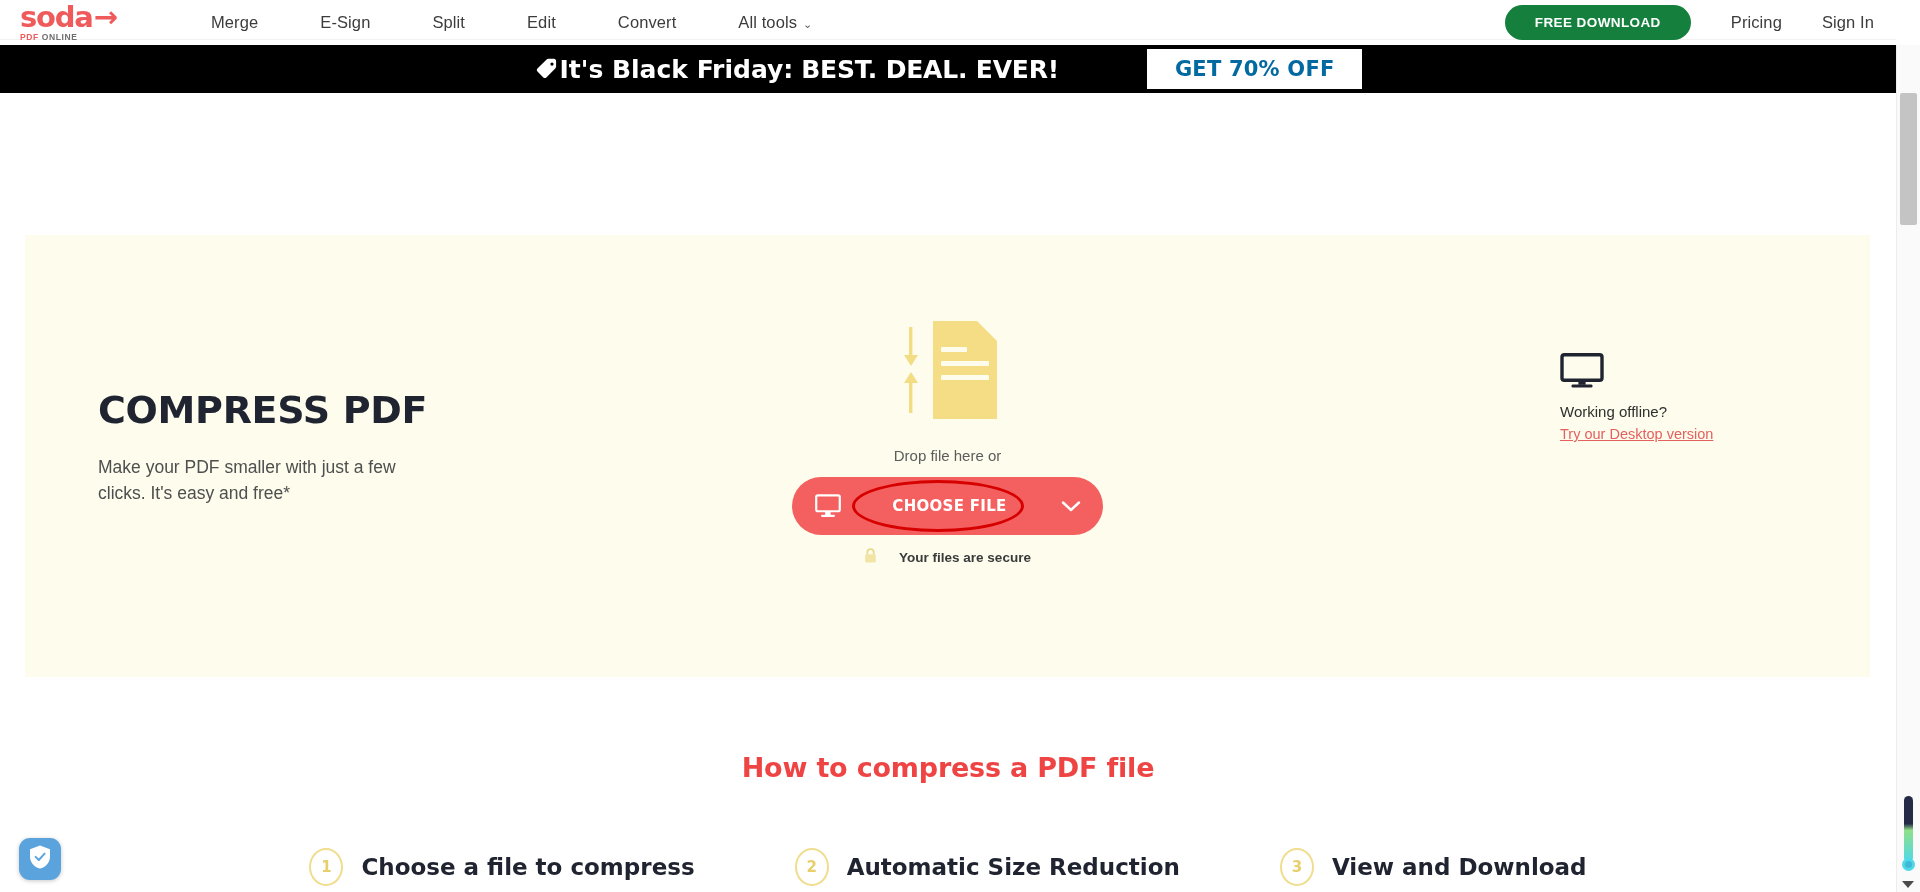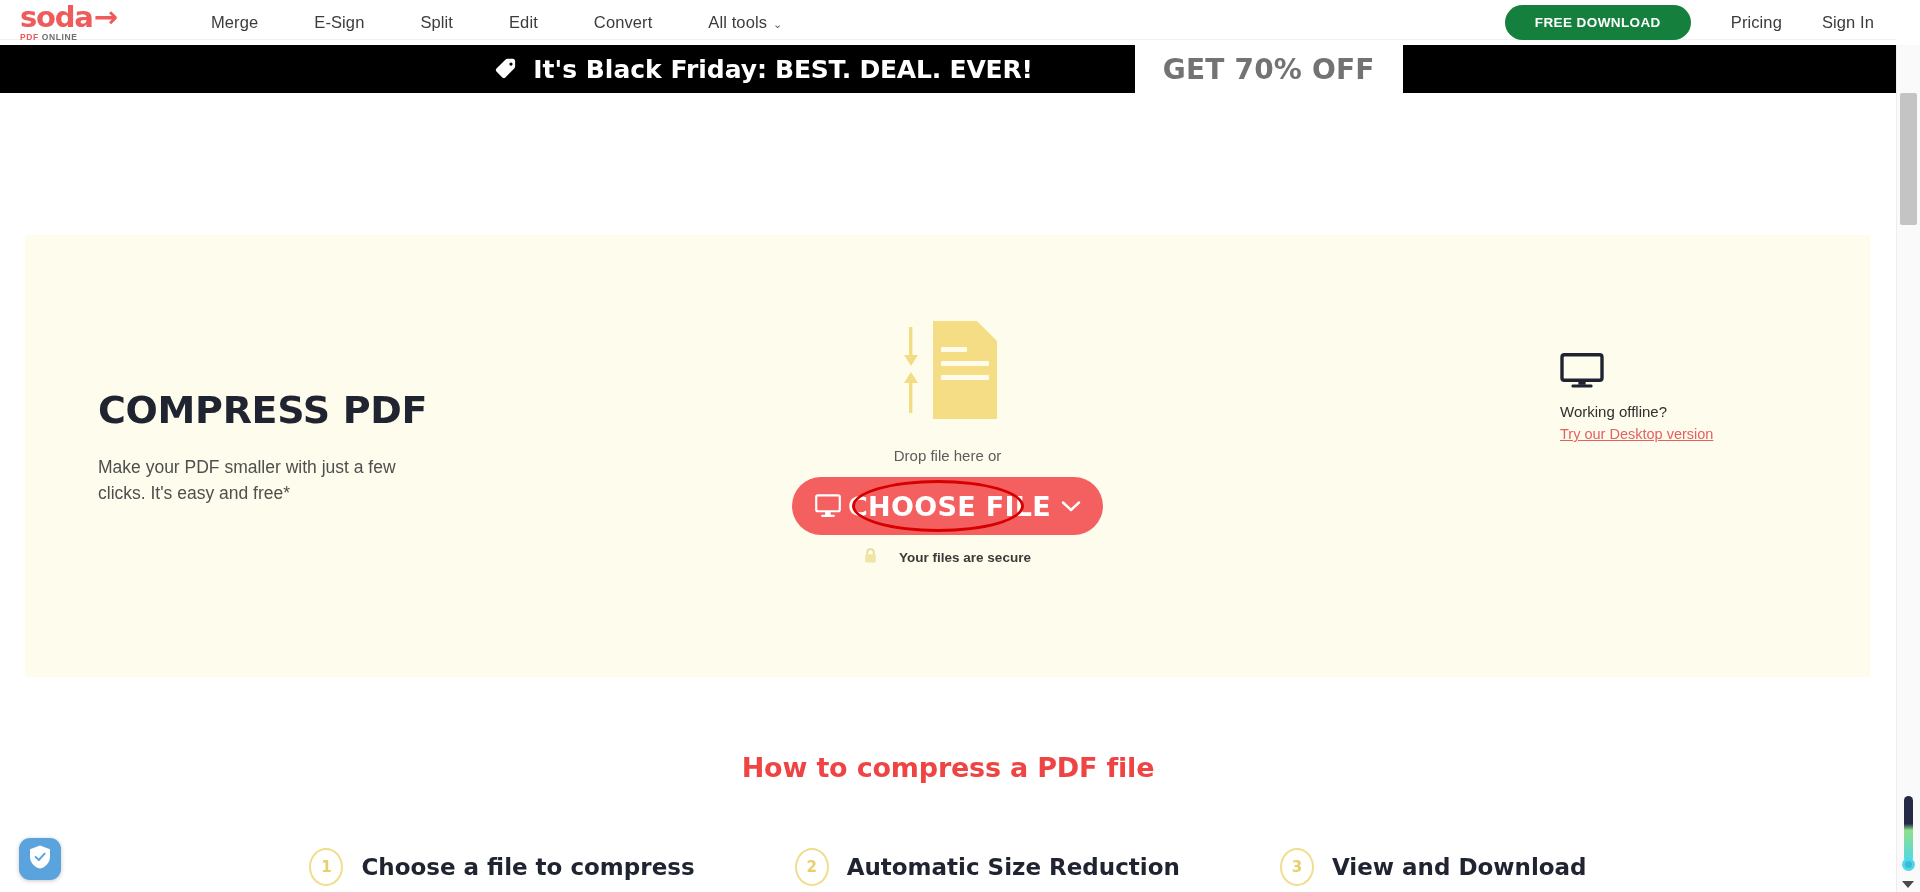--- a/index.html
+++ b/index.html
@@ -40,7 +40,7 @@
 
   .nav-links {
     position: absolute; left: 185px; top: 0; height: 45px;
-    display: flex; align-items: center; gap: 4px;
+    display: flex; align-items: center; gap: 10px;
   }
   .nav-link {
     font-size: 16.5px; color: #3c3c3c; padding: 0 26px;

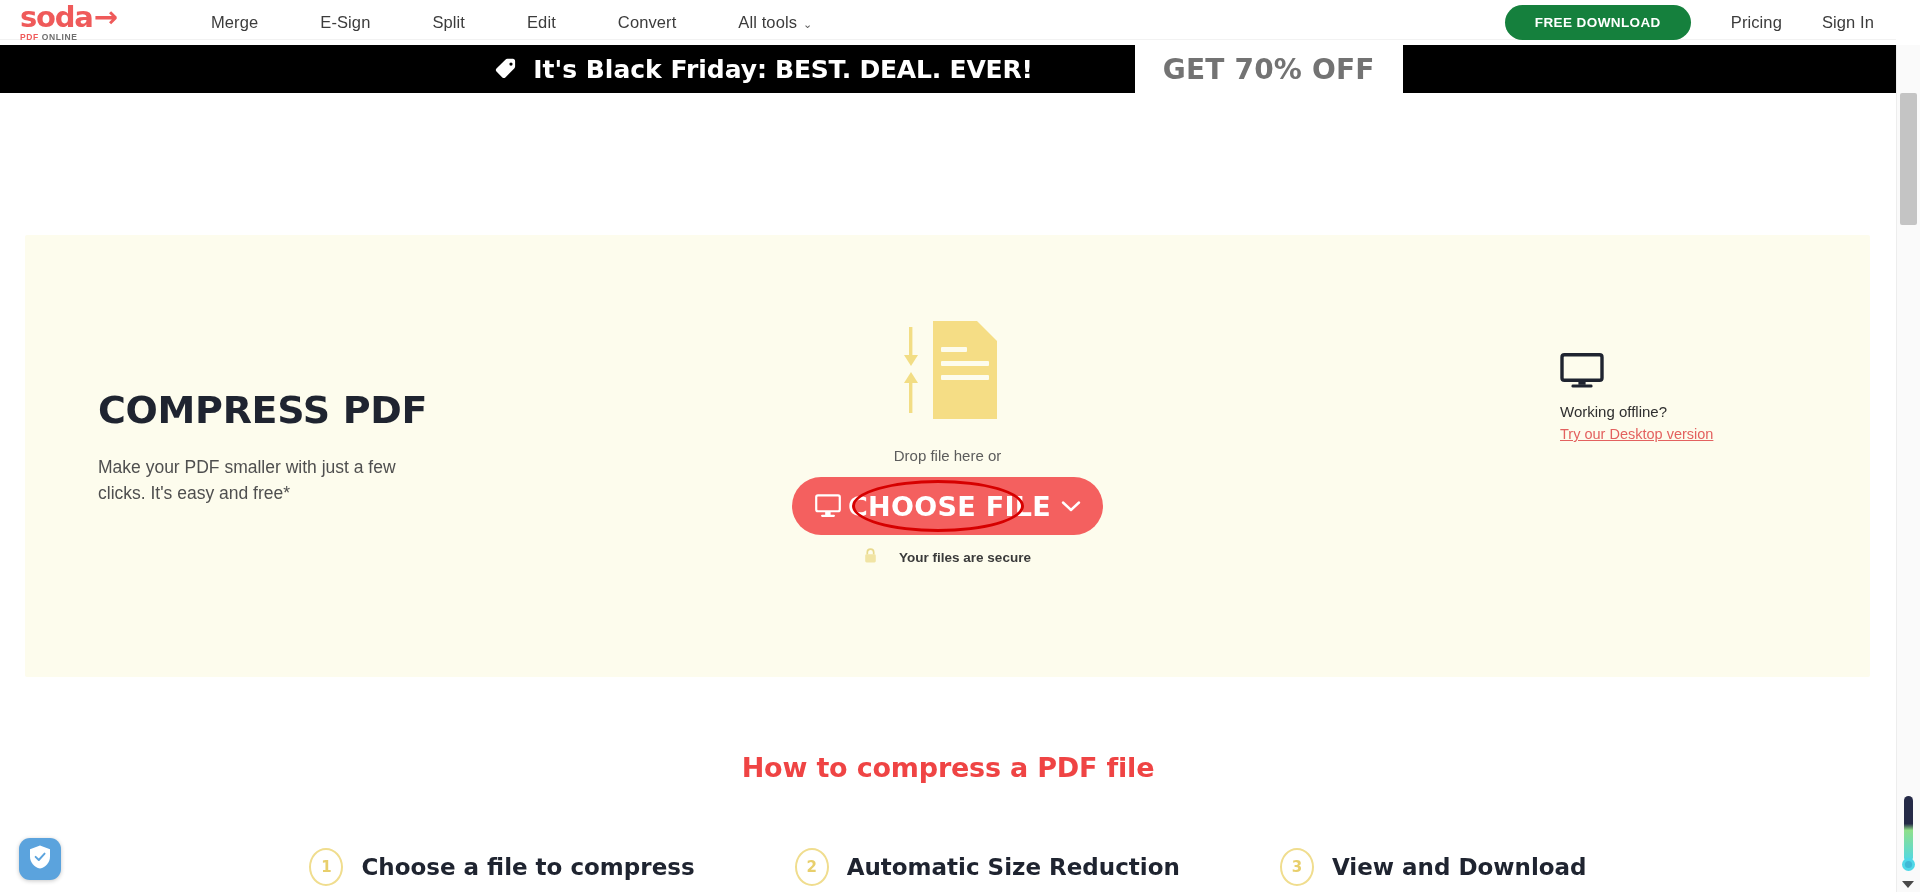--- a/index.html
+++ b/index.html
@@ -66,7 +66,7 @@
     background: #000; display: flex; align-items: center; justify-content: center;
     gap: 0;
   }
-  .bf-inner { display:flex; align-items:center; gap: 14px; }
+  .bf-inner { display:flex; align-items:center; }
   .bf-tag { display:inline-flex; align-items:center; }
   .bf-text {
     color: #fff; font-size: 25px; line-height: 1; white-space: nowrap;

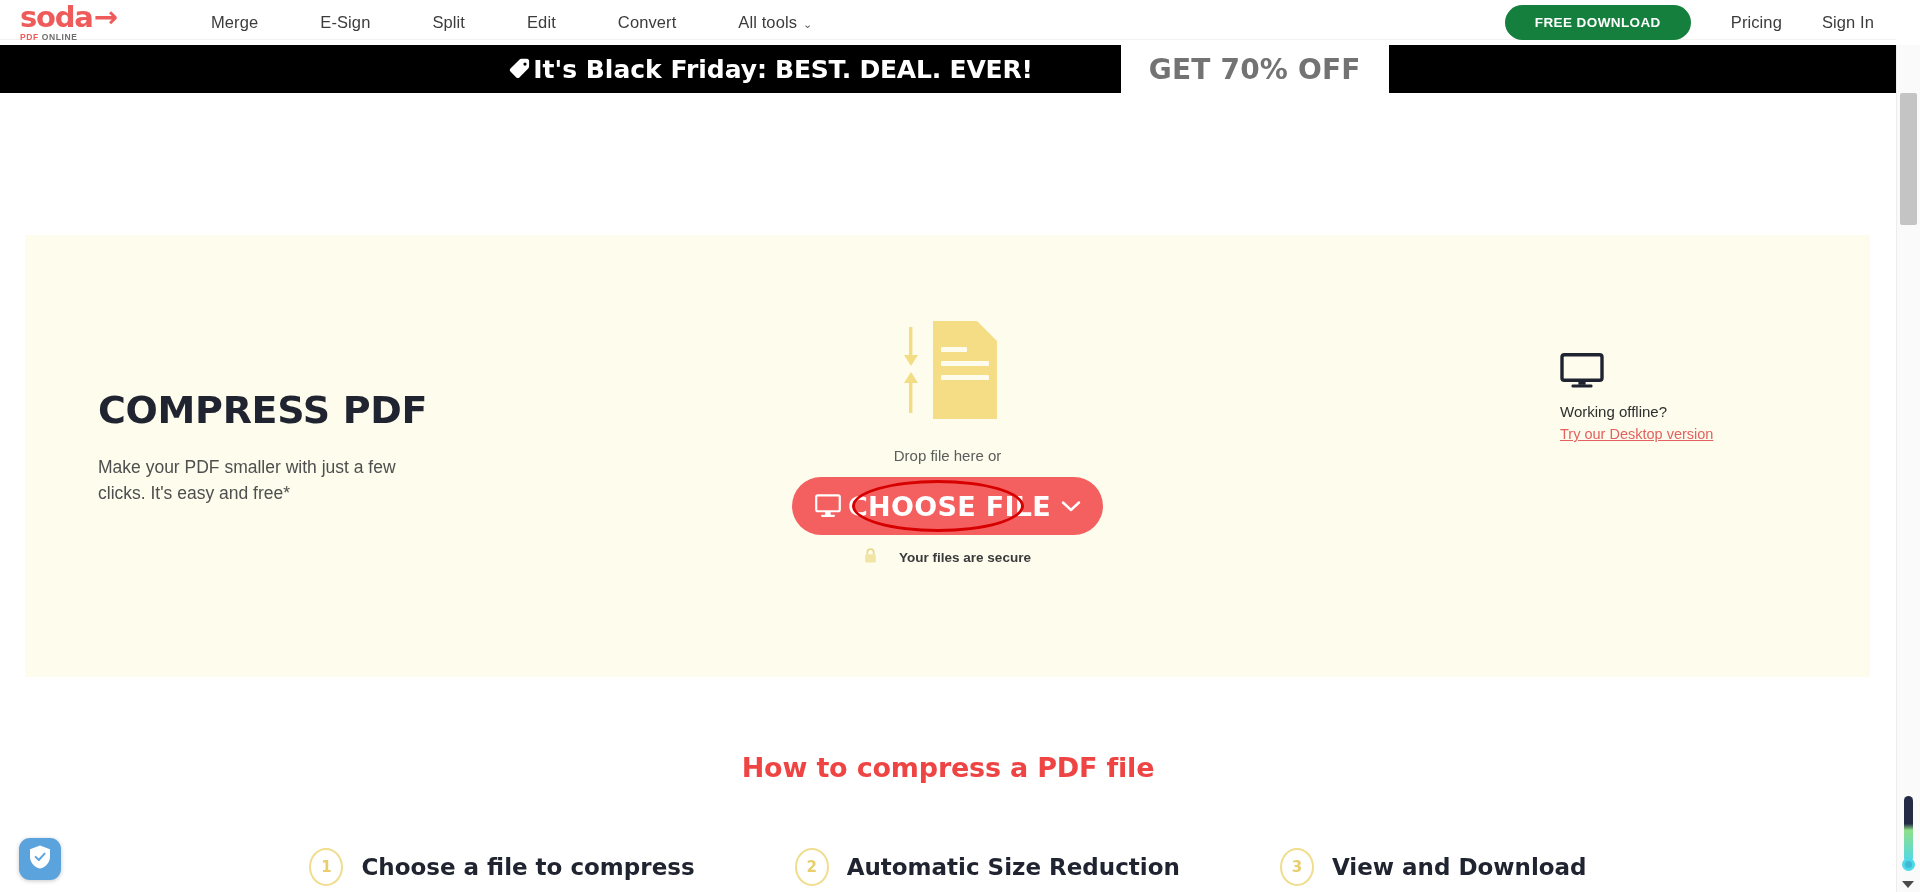--- a/index.html
+++ b/index.html
@@ -76,8 +76,8 @@
   .bf-text .heavy { font-weight: 700; letter-spacing: -.2px; }
   .bf-cta {
     margin-left: 88px;
-    background: #fff; color: #737373; border: none;
-    font-size: 28px; font-weight: 700; letter-spacing: .2px;
+    background: #fff; color: #0369a1; border: none;
+    font-size: 21px; font-weight: 700; letter-spacing: .2px;
     padding: 8px 28px; cursor: pointer; white-space: nowrap;
     font-family: "DejaVu Sans", sans-serif;
   }

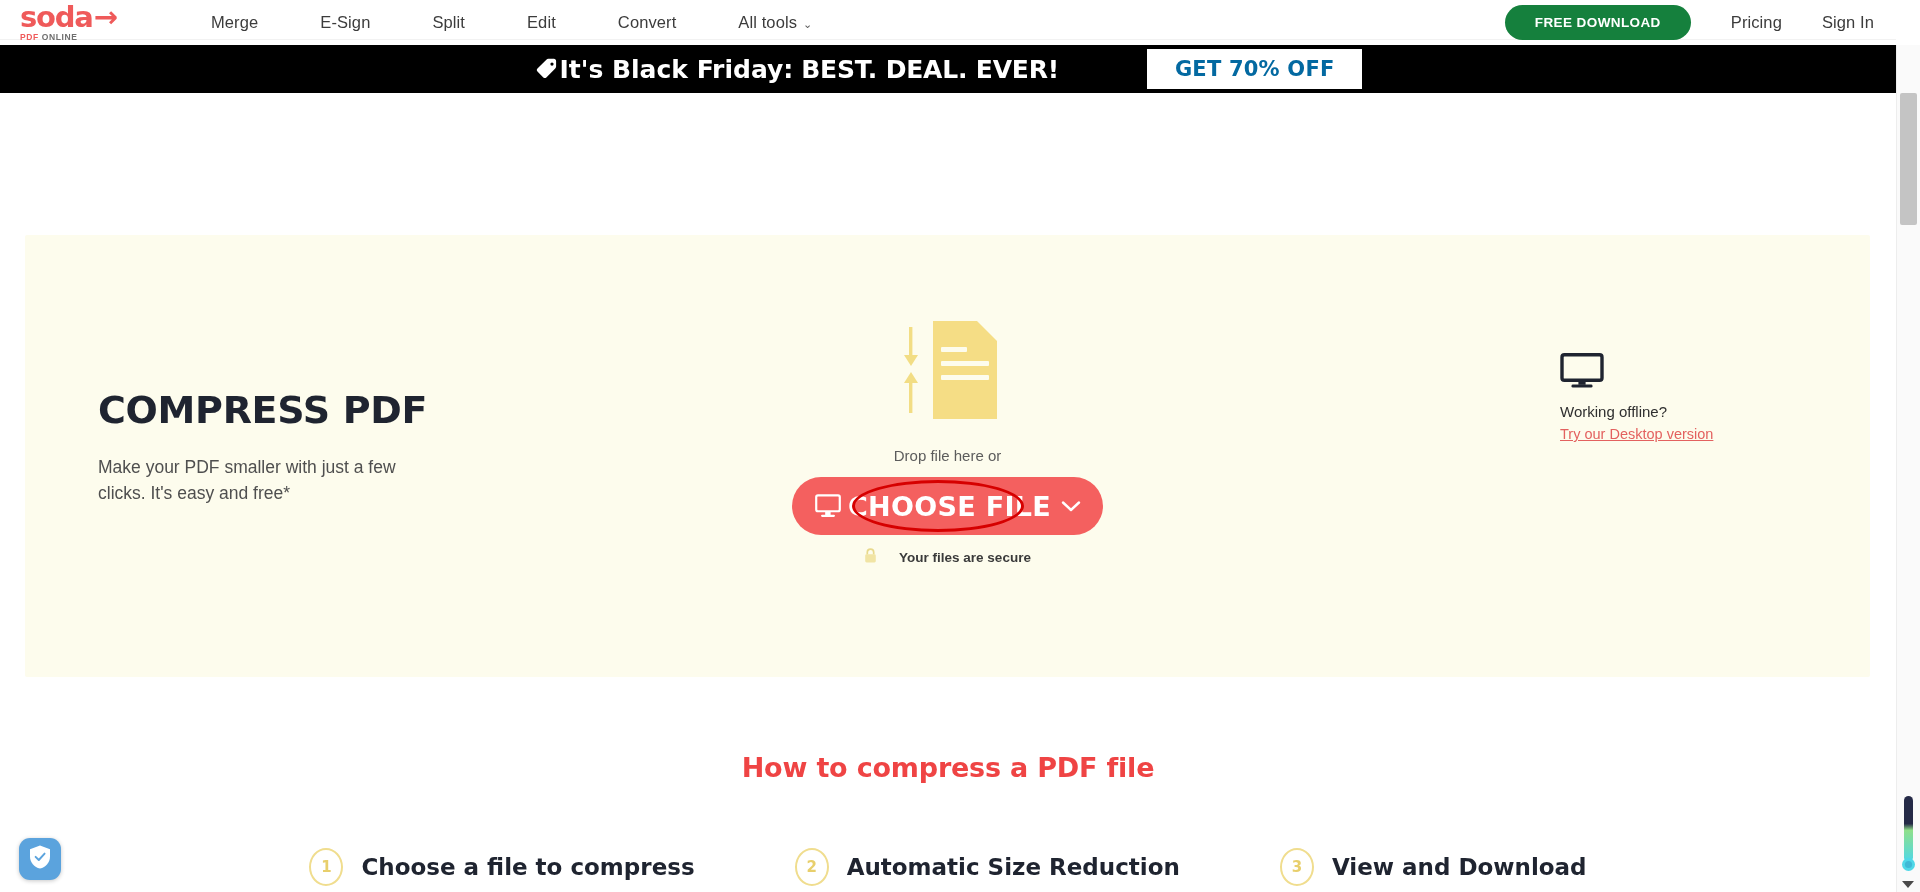--- a/index.html
+++ b/index.html
@@ -124,7 +124,7 @@
   .btn-choose .monitor { flex: 0 0 auto; display:flex; }
   .btn-choose .cf-label {
     flex: 1 1 auto; text-align: center;
-    font-size: 27px; font-weight: 700; letter-spacing: .3px;
+    font-size: 15px; font-weight: 700; letter-spacing: .3px;
     color: #fff; font-family: "DejaVu Sans", sans-serif;
     margin-left: -4px;
   }

